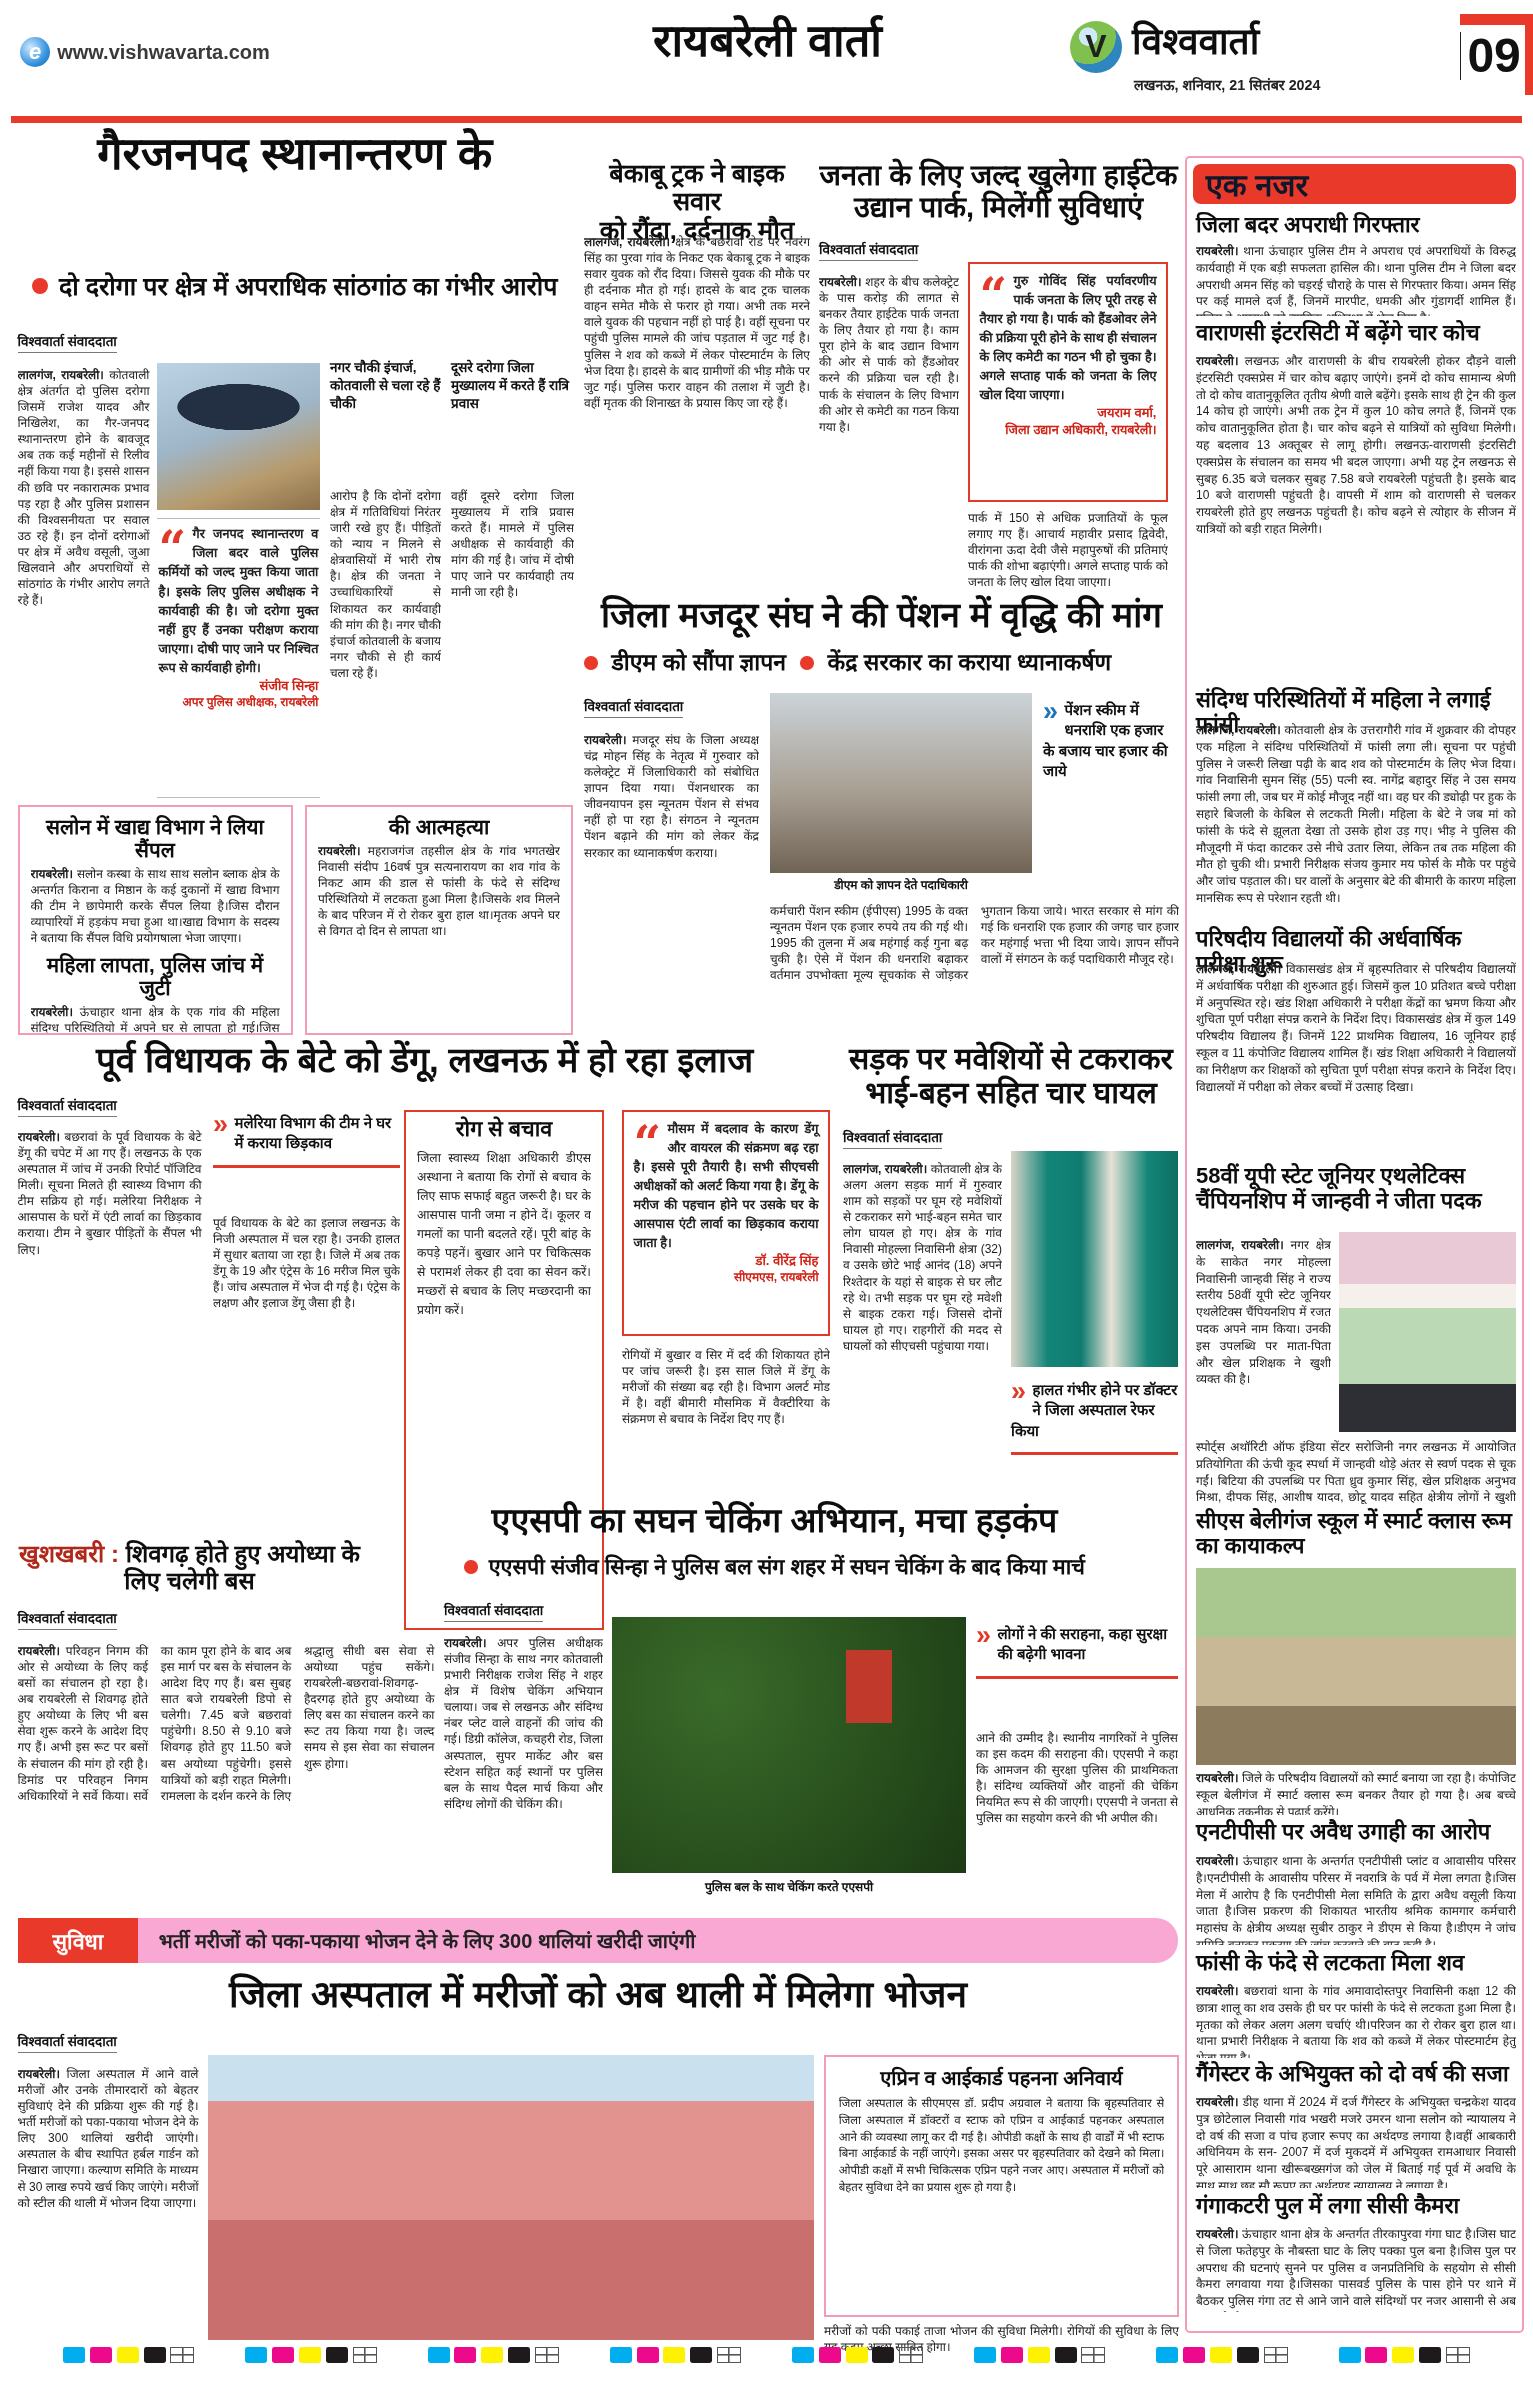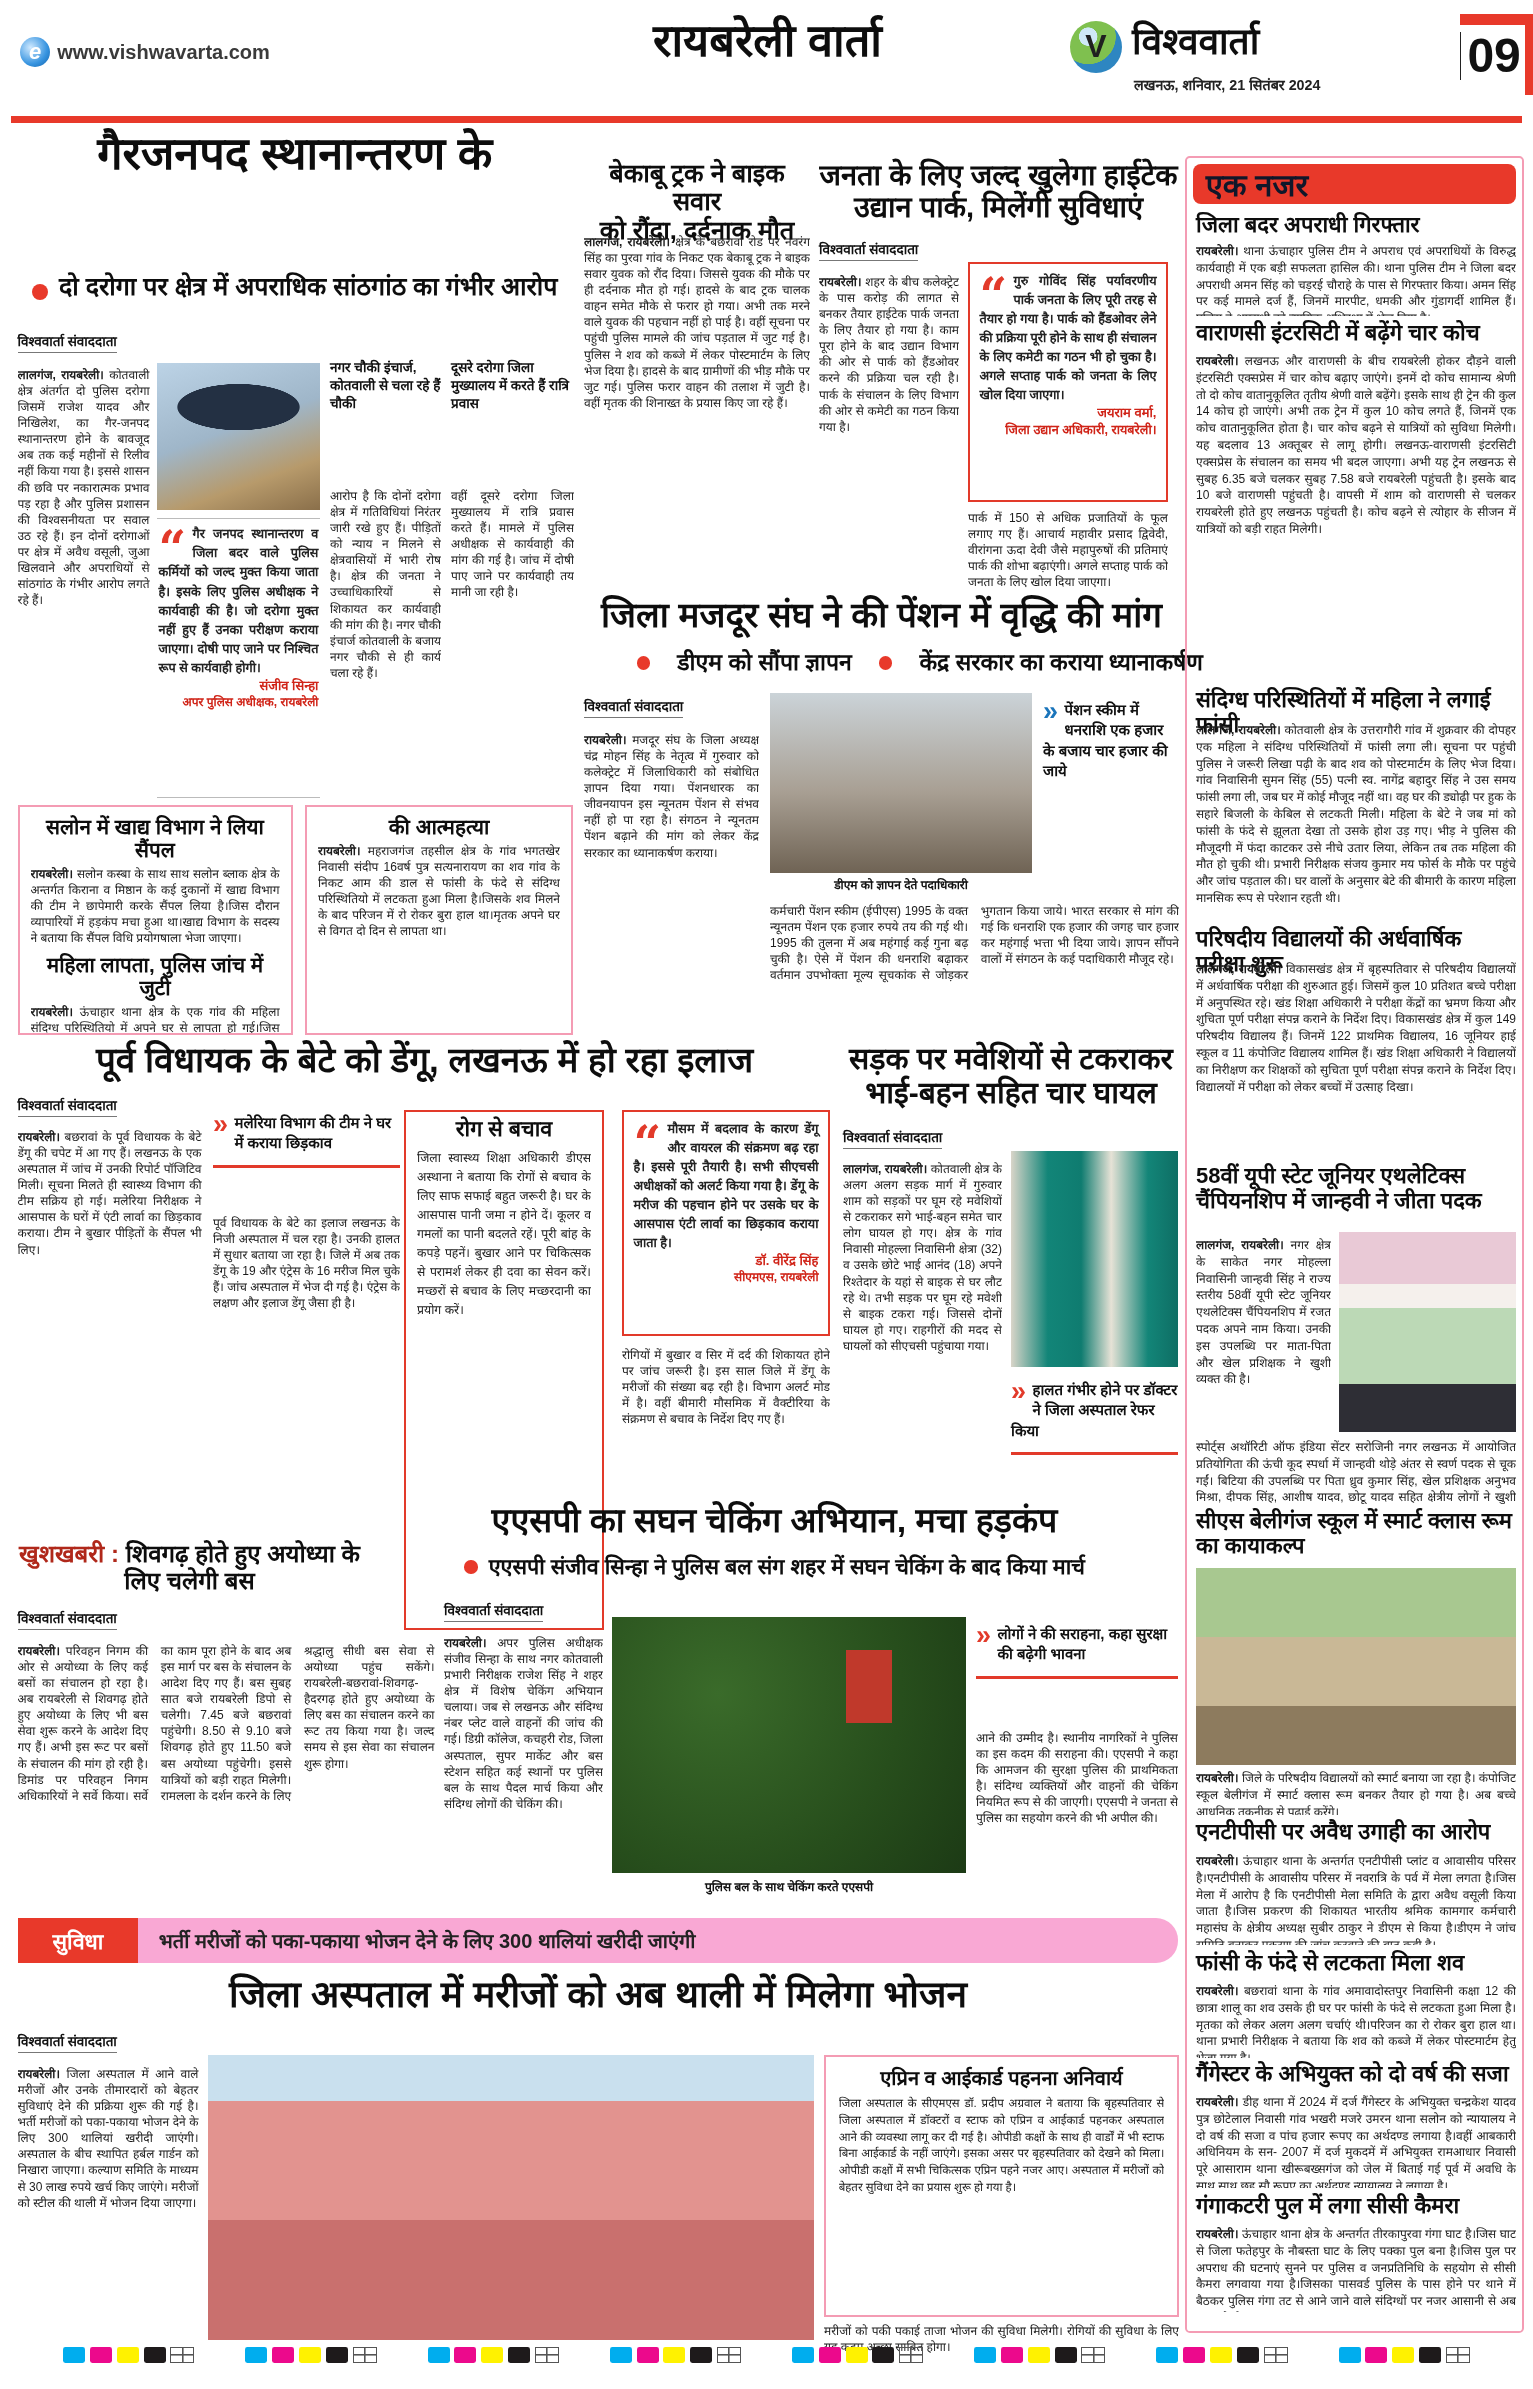--- a/index.html
+++ b/index.html
@@ -68,7 +68,7 @@
   <div class="abs hd ctr" style="left:14.3px;top:129px;width:561px;font-size:45px">
     <span style="display:block">गैरजनपद स्थानान्तरण के</span>
   </div>
-  <div class="abs" style="left:14.3px;top:272px;width:561px;display:flex;justify-content:center;align-items:flex-end;gap:11px">
+  <div class="abs" style="left:14.3px;top:272px;width:561px;display:flex;justify-content:center;align-items:center;gap:11px">
     <span class="dot"></span>
     <span class="hd" style="font-size:25px">दो दरोगा पर क्षेत्र में अपराधिक सांठगांठ का गंभीर आरोप</span>
   </div>

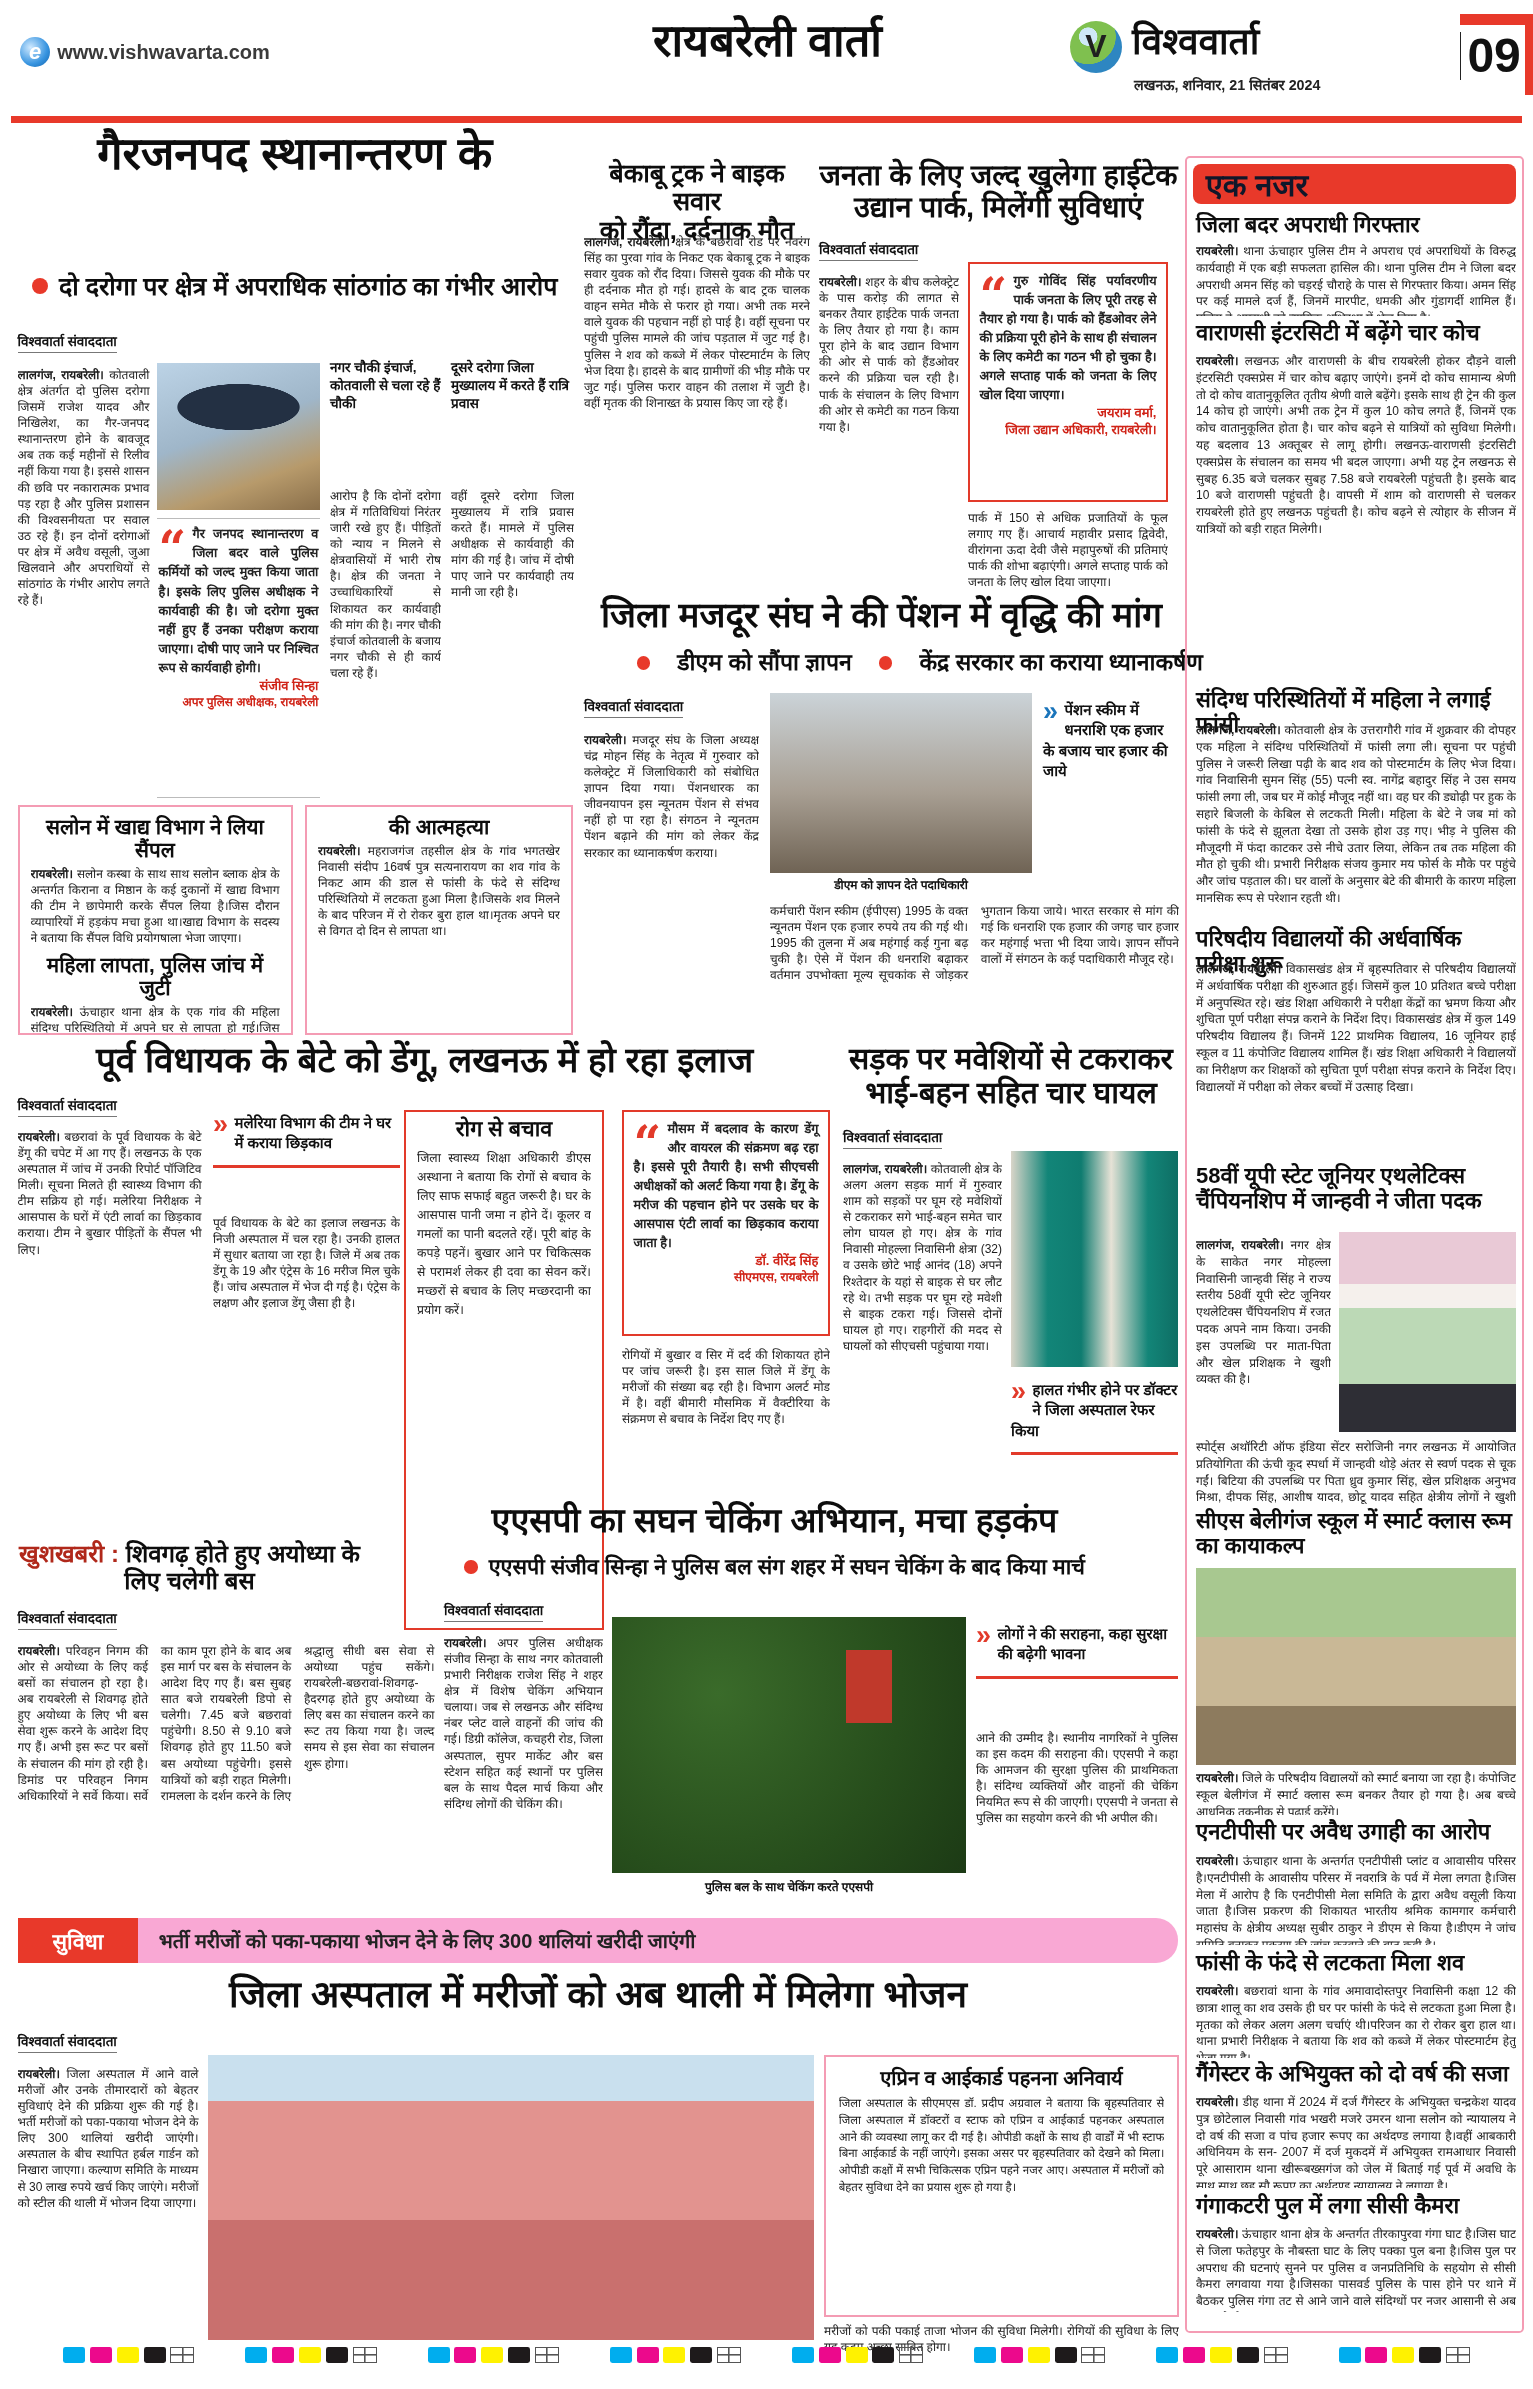--- a/index.html
+++ b/index.html
@@ -123,7 +123,7 @@
   <div class="abs bt" style="left:968px;top:510px;width:200px;height:78px">पार्क में 150 से अधिक प्रजातियों के फूल लगाए गए हैं। आचार्य महावीर प्रसाद द्विवेदी, वीरांगना ऊदा देवी जैसे महापुरुषों की प्रतिमाएं पार्क की शोभा बढ़ाएंगी। अगले सप्ताह पार्क को जनता के लिए खोल दिया जाएगा।</div>
 
   <div class="abs hd ctr" style="left:584px;top:595px;width:595px;font-size:35px">जिला मजदूर संघ ने की पेंशन में वृद्धि की मांग</div>
-  <div class="abs" style="left:608px;top:650px;width:595px;display:flex;justify-content:flex-end;align-items:center;gap:27px">
+  <div class="abs" style="left:584px;top:650px;width:595px;display:flex;justify-content:flex-start;align-items:center;gap:14px">
     <span class="dot" style="width:13.5px;height:13.5px"></span>
     <span class="hd" style="font-size:23px">डीएम को सौंपा ज्ञापन</span>
     <span class="dot" style="width:13.5px;height:13.5px"></span>

